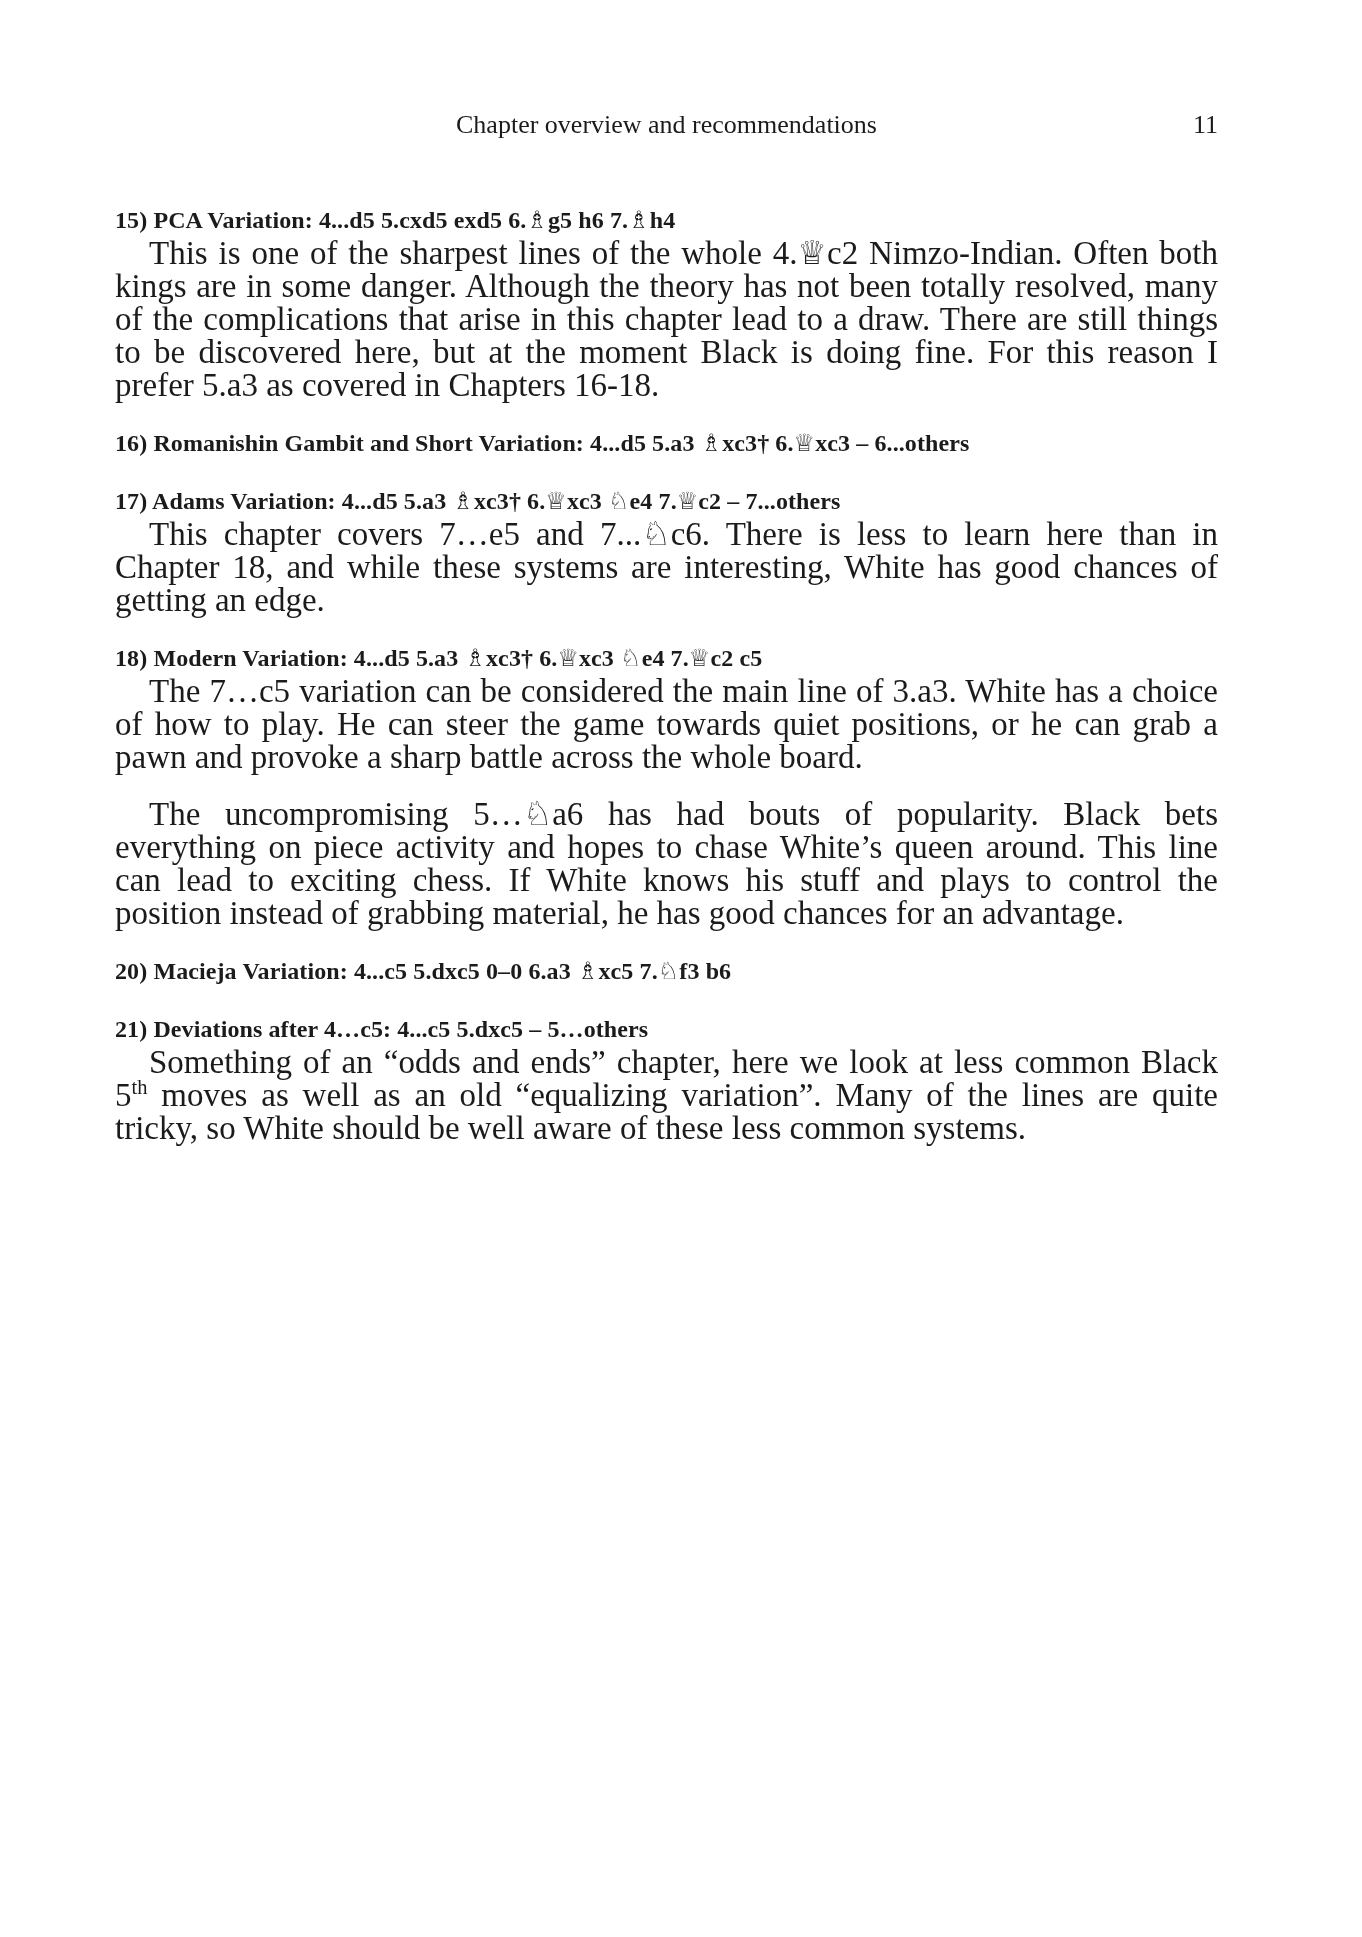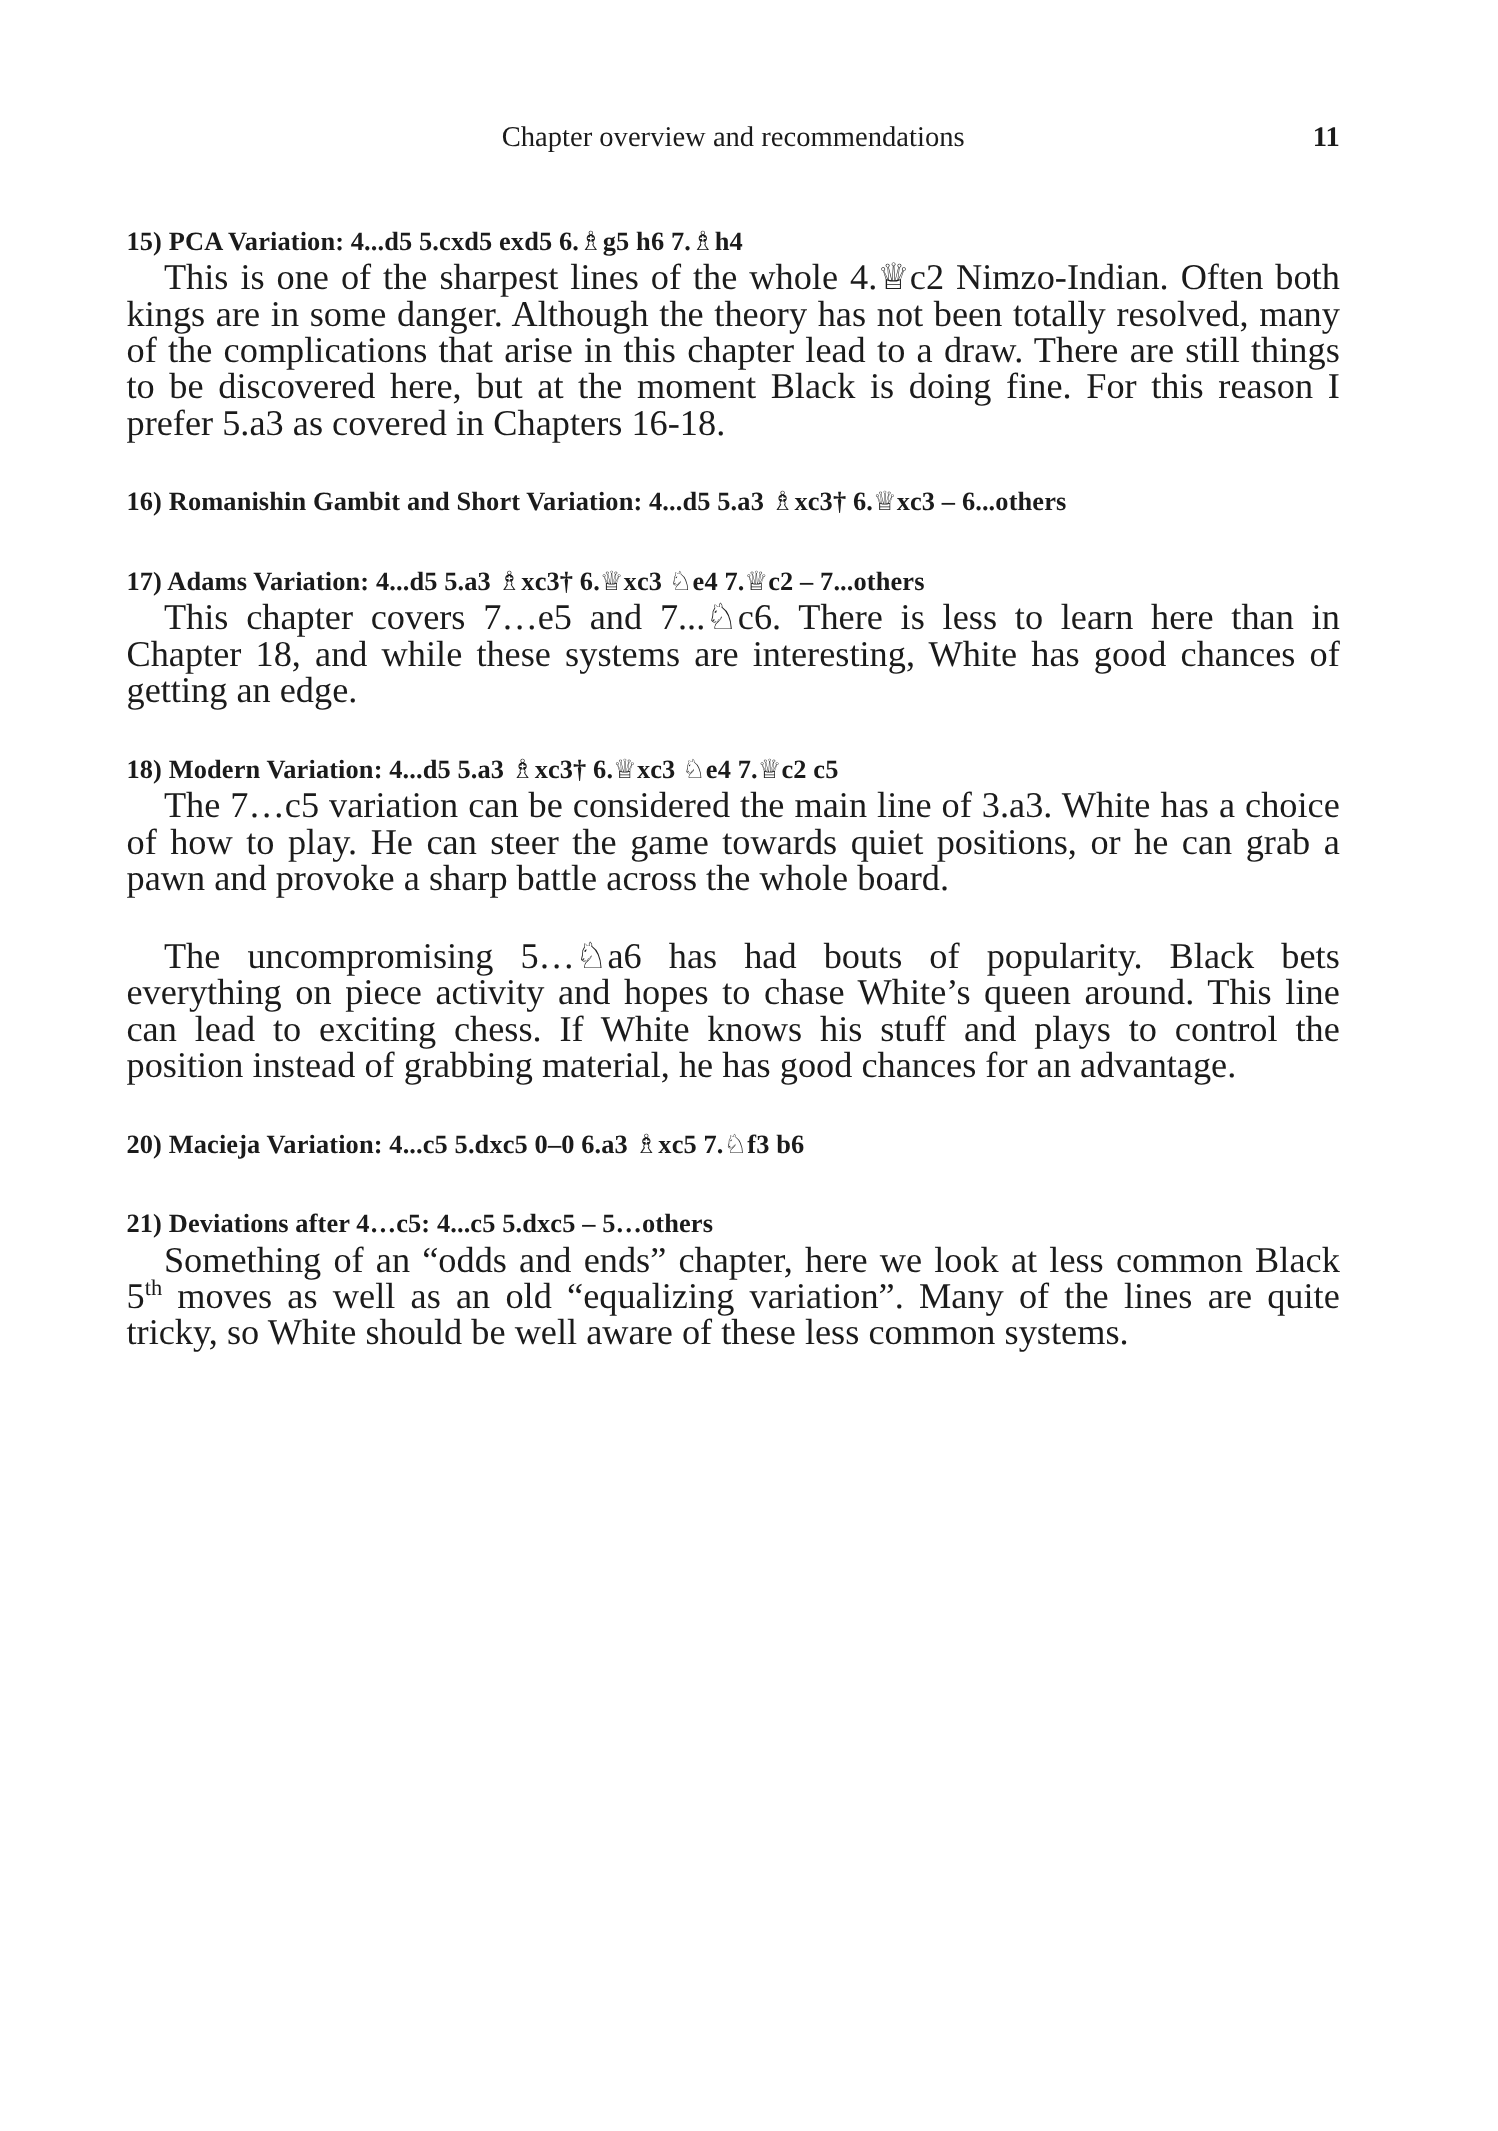--- a/index.html
+++ b/index.html
@@ -25,7 +25,6 @@
     position: absolute;
     right: 0;
     top: 0;
-    font-weight: bold;
   }
   .section + .section { margin-top: 38px; }
   .section-heading {

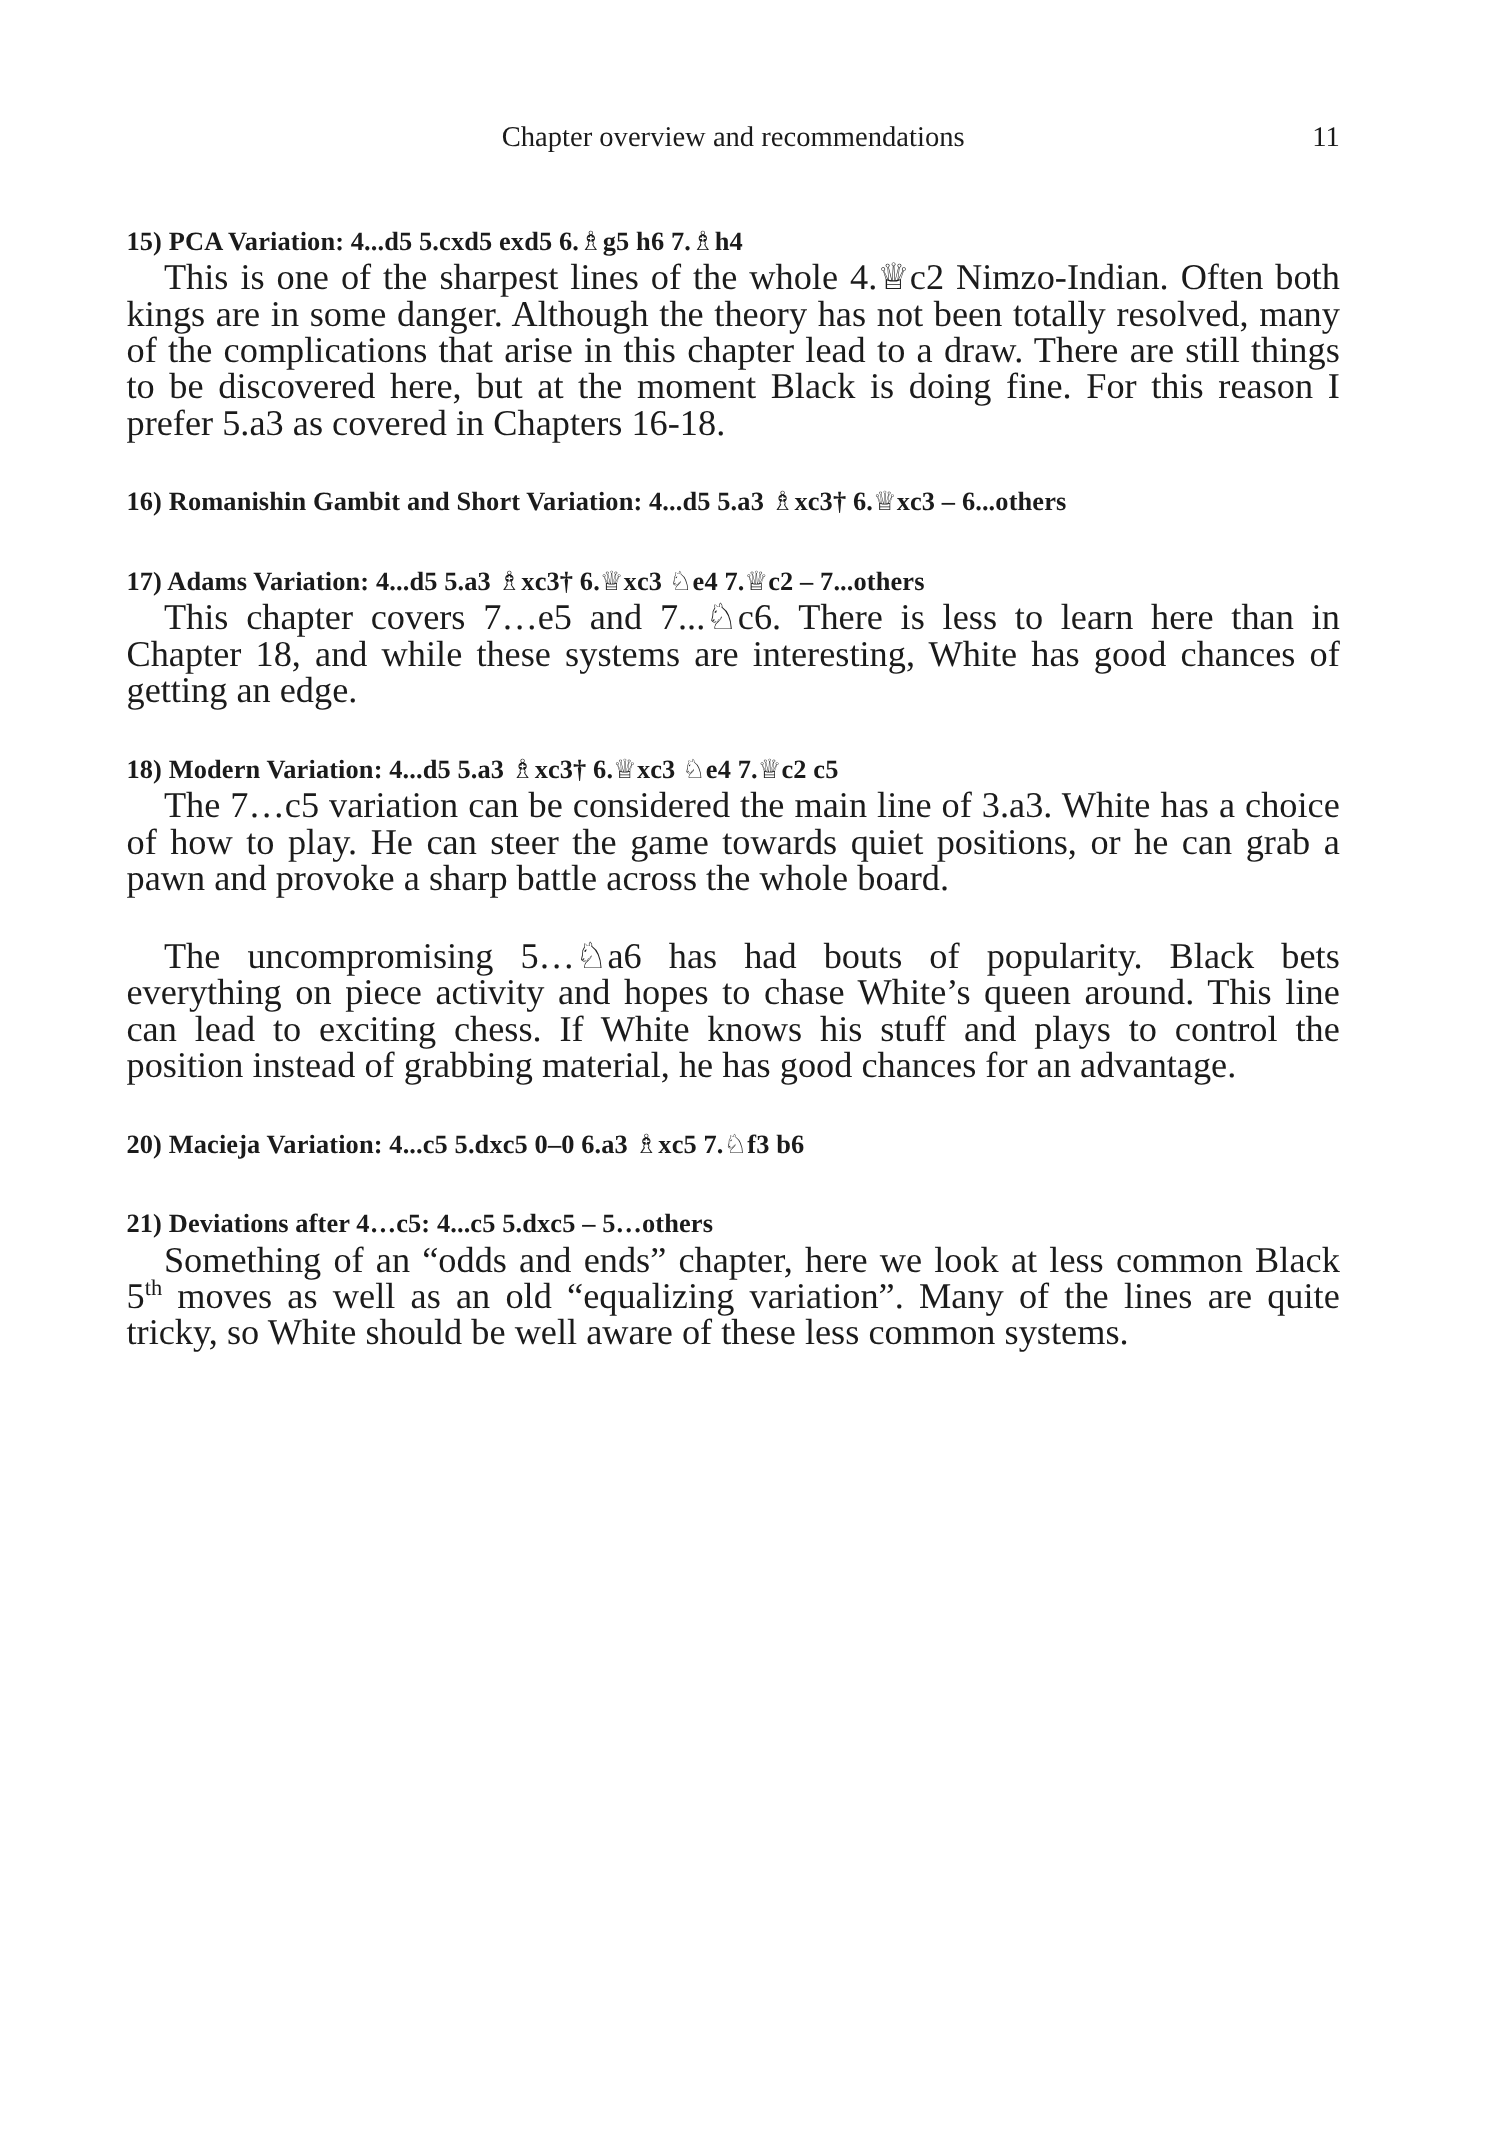--- a/index.html
+++ b/index.html
@@ -26,7 +26,7 @@
     right: 0;
     top: 0;
   }
-  .section + .section { margin-top: 38px; }
+  .section + .section { margin-top: 24px; }
   .section-heading {
     font-size: 24px;
     font-weight: bold;

